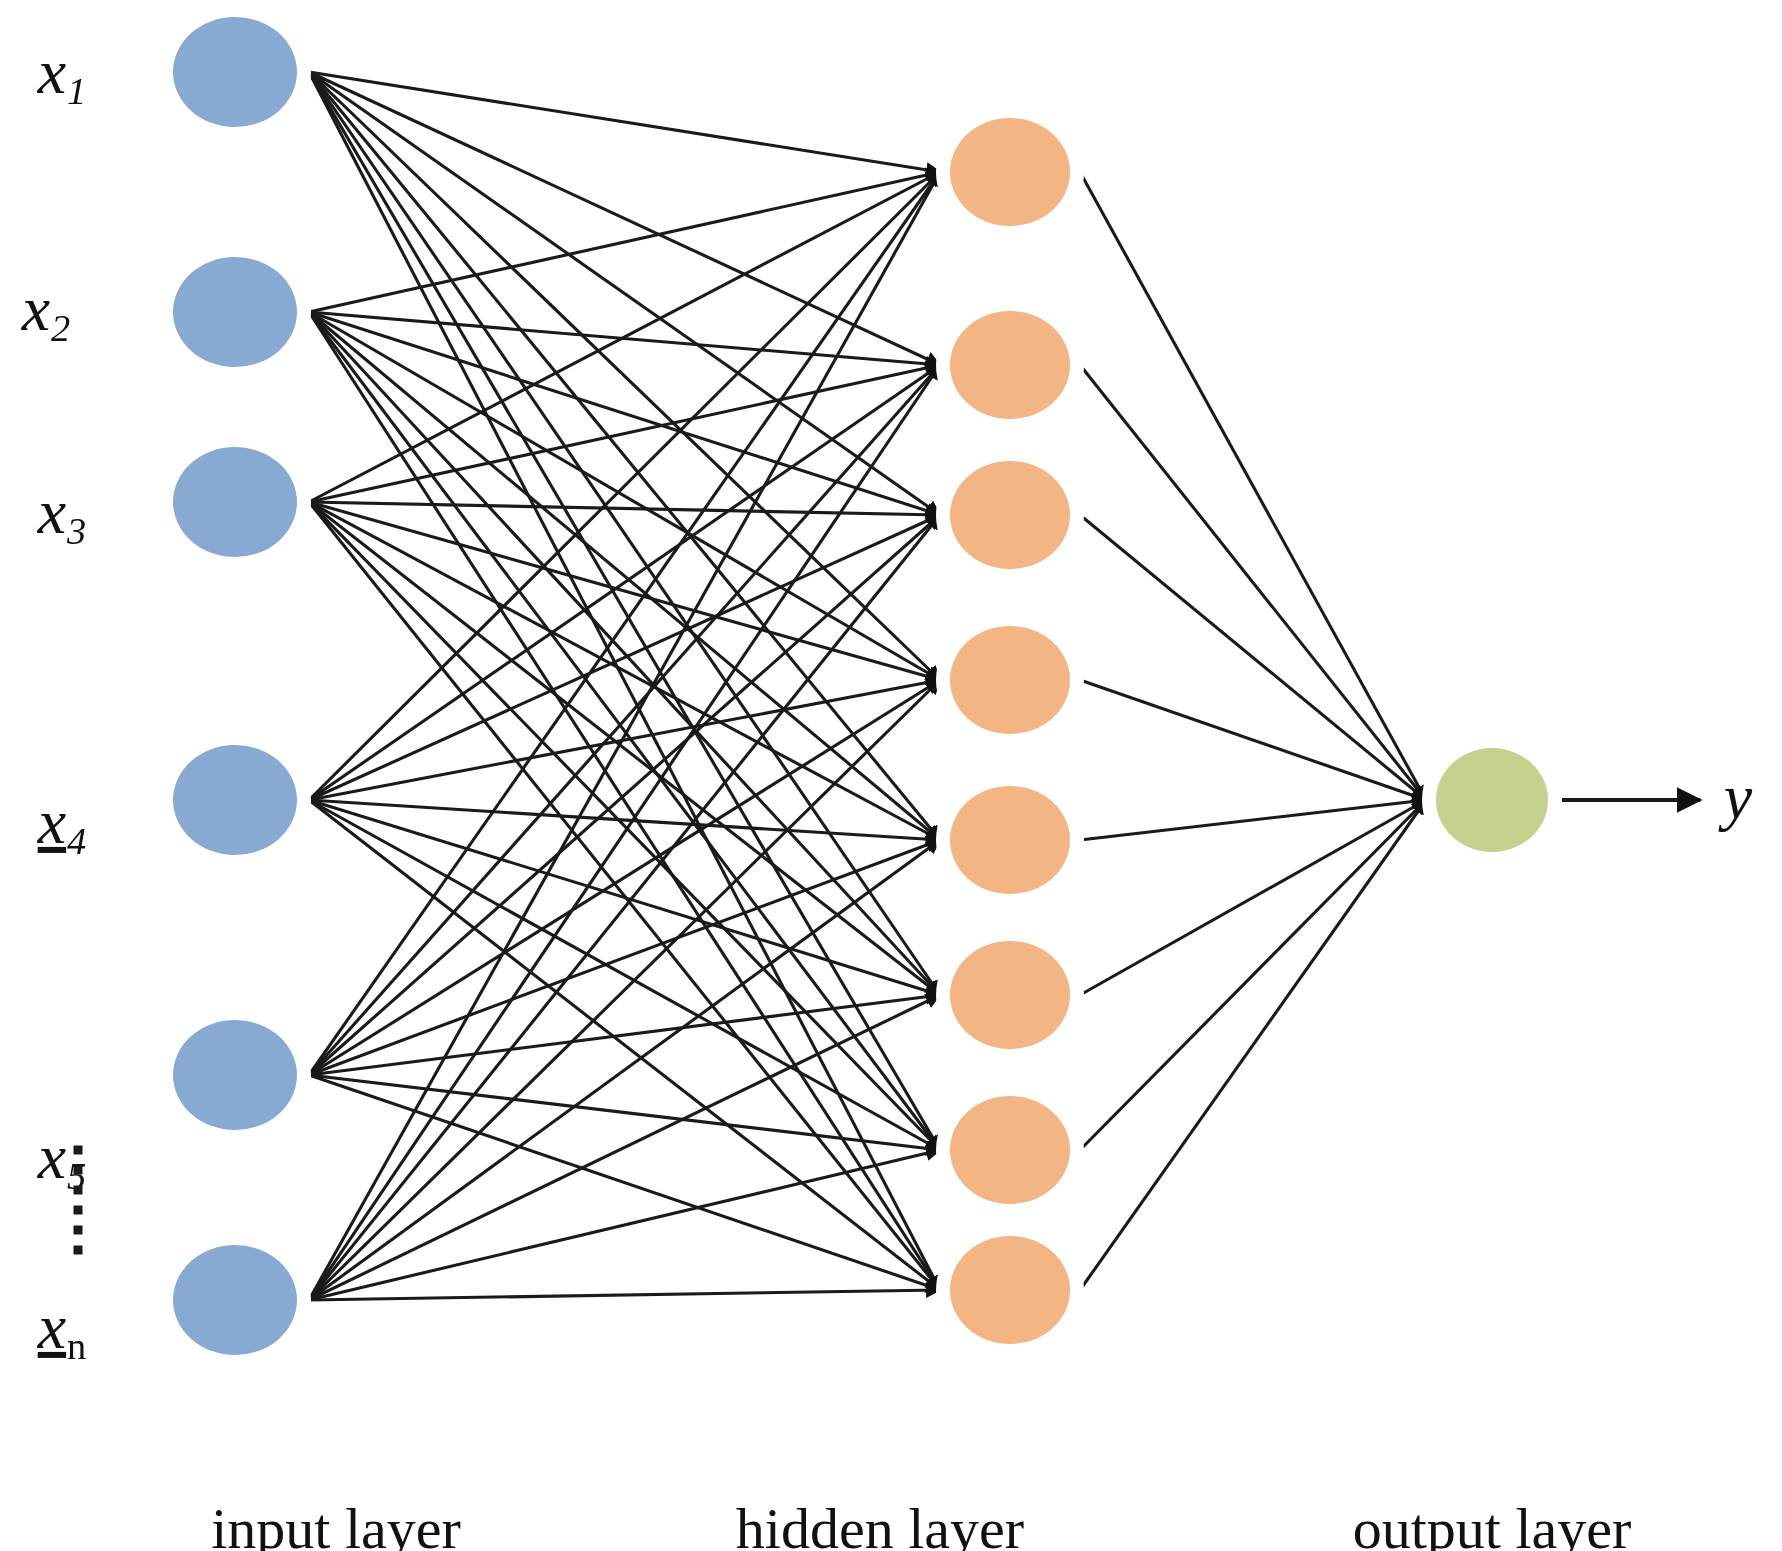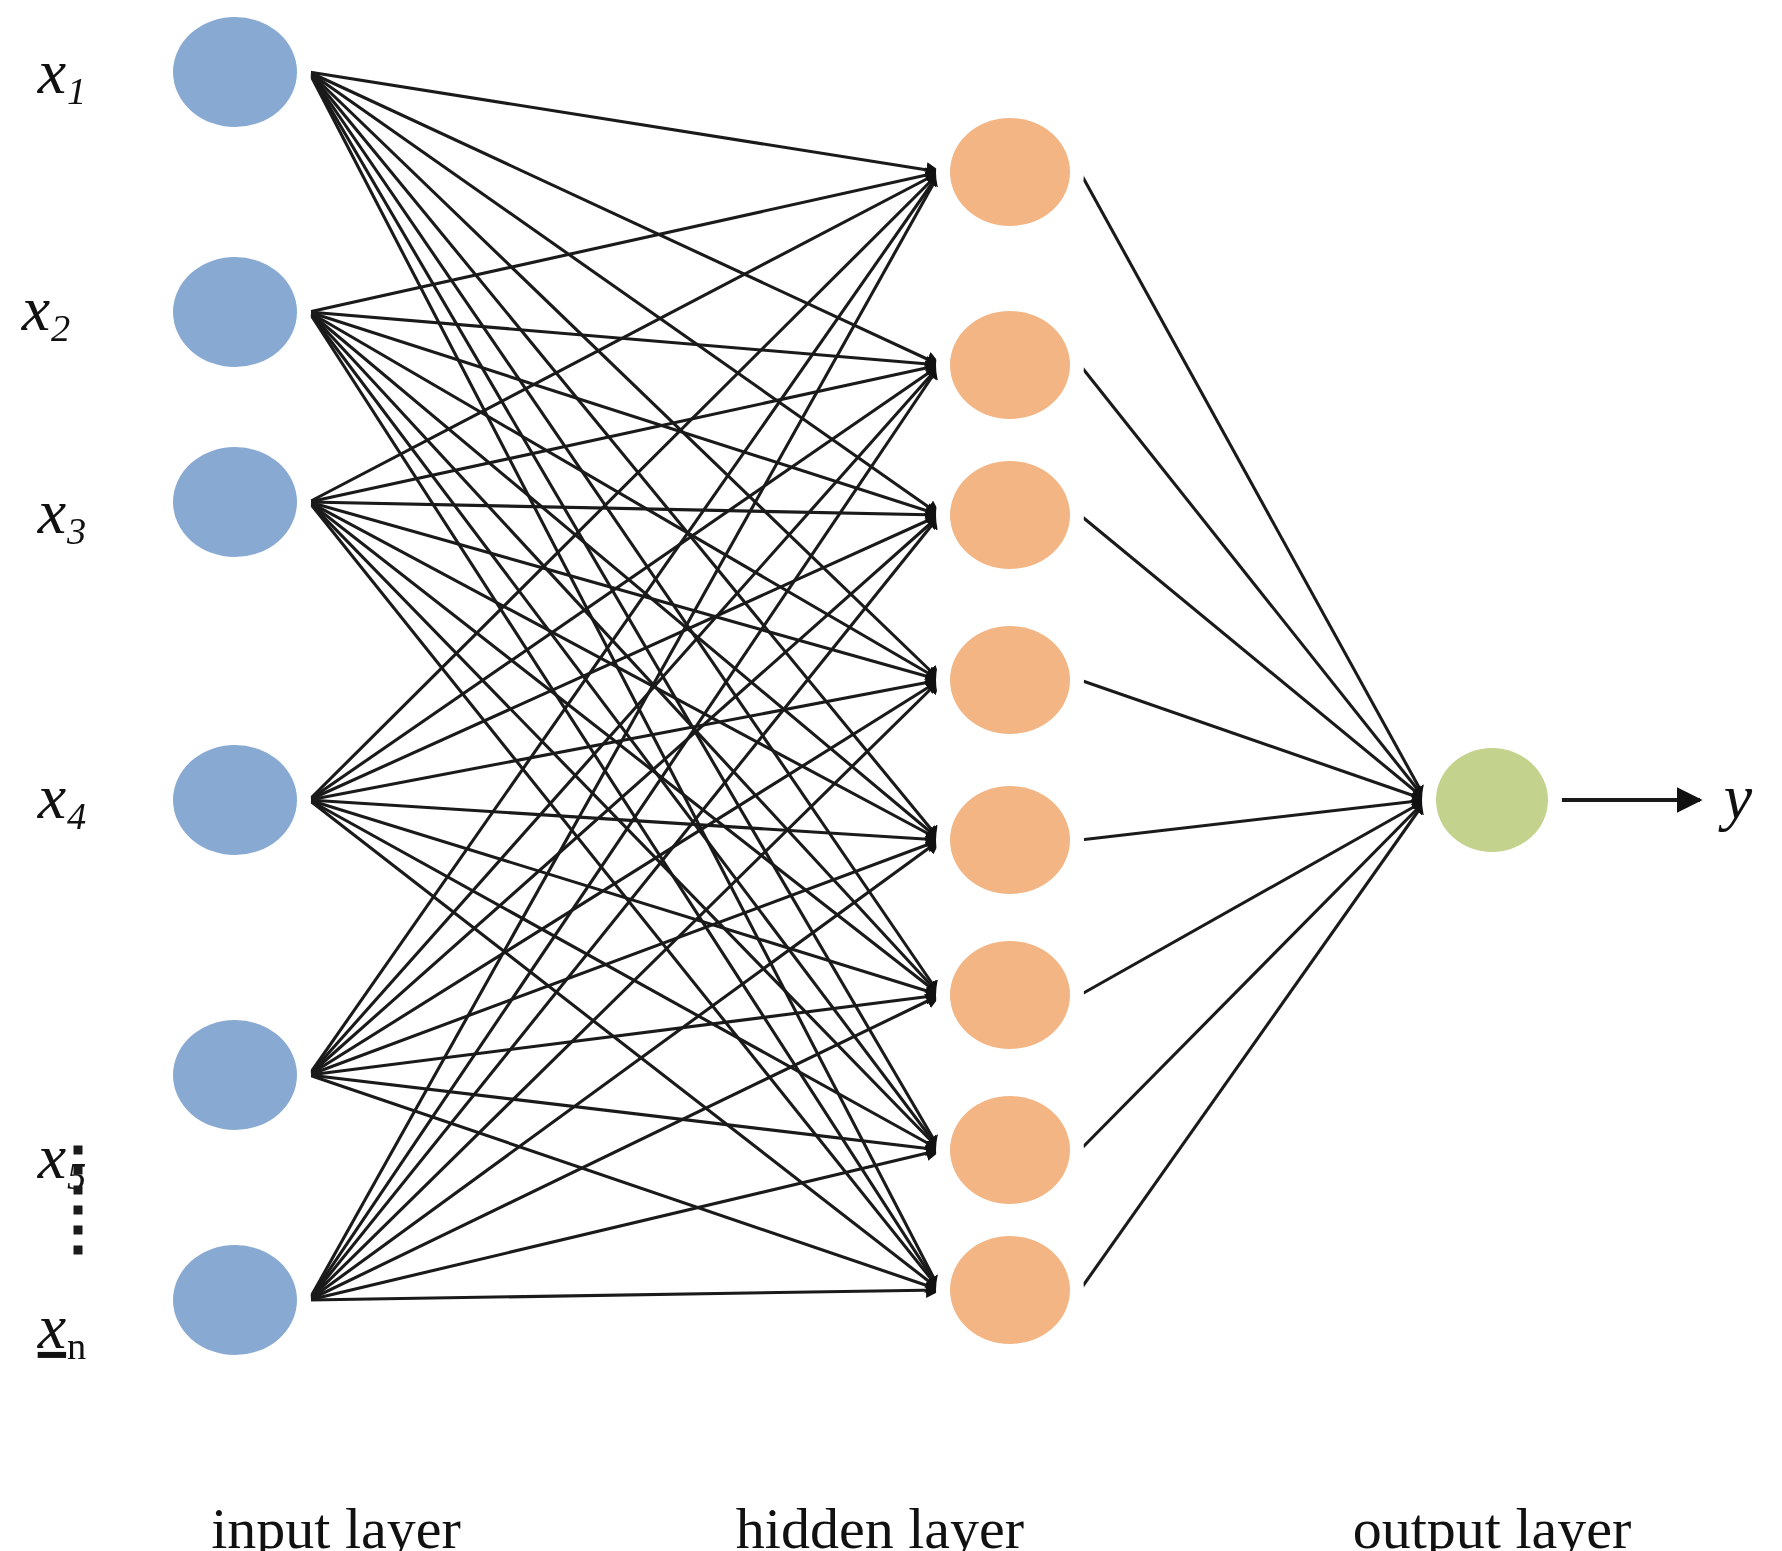--- a/index.html
+++ b/index.html
@@ -155,7 +155,7 @@
       <div class="var-label italic-sub" style="left: 62px; top: 75px;"><span>x</span><sub>1</sub></div>
       <div class="var-label italic-sub" style="left: 46px; top: 312px;"><span>x</span><sub>2</sub></div>
       <div class="var-label italic-sub" style="left: 62px; top: 515px; text-align: right;"><span>x</span><sub>3</sub></div>
-      <div class="var-label italic-sub" style="left: 62px; top: 800px;"><span>x</span><sub>4</sub></div>
+      <div class="var-label italic-sub" style="left: 62px; top: 825px; text-decoration: underline;"><span>x</span><sub>4</sub></div>
       <div class="var-label italic-sub" style="left: 62px; top: 1160px;"><span>x</span><sub>5</sub></div>
       <div class="var-label" style="left: 62px; top: 1330px; text-decoration: underline;"><span>x</span><sub>n</sub></div>
       <div class="vdots" style="left: 78px; top: 1200px;">

